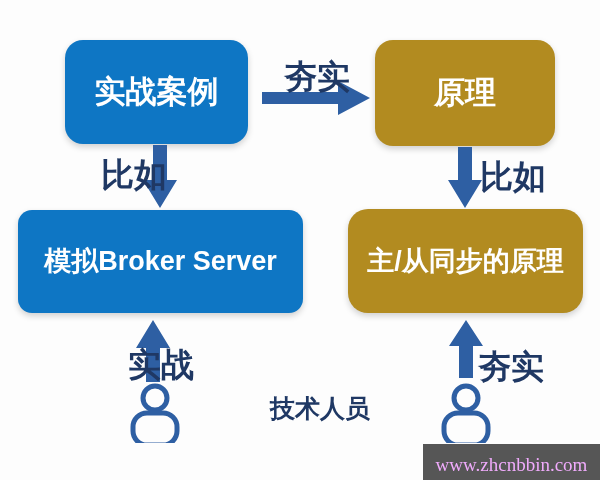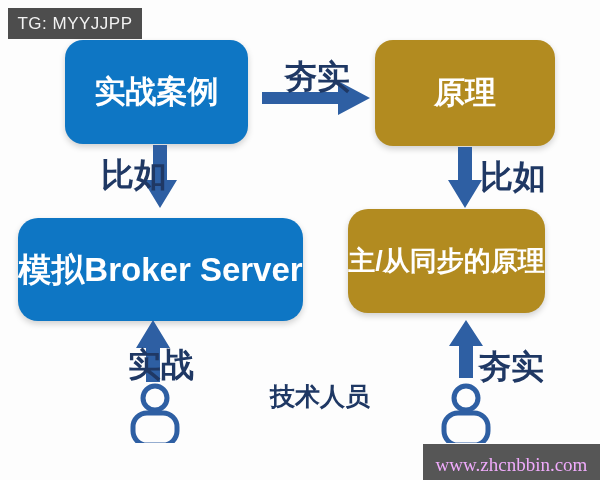--- a/index.html
+++ b/index.html
@@ -64,7 +64,6 @@
 
 <div class="stage">
 
-  <div class="badge">TG: MYYJJPP</div>
   <div class="sitebar">www.zhcnbbin.com</div>
 
   <div class="node gold node-principle">

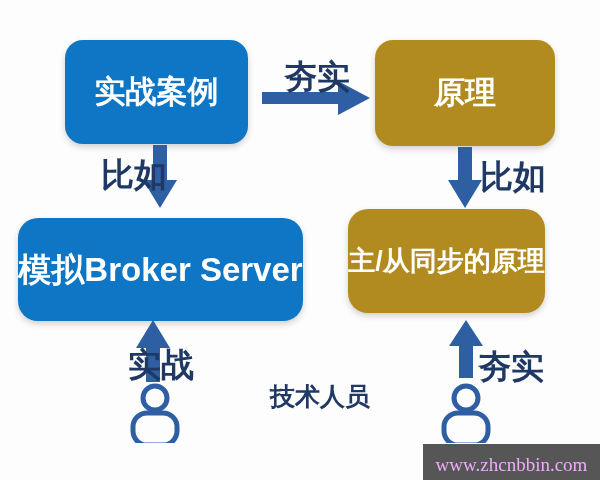--- a/index.html
+++ b/index.html
@@ -38,7 +38,7 @@
   .node.gold{background:var(--gold-node);}
   .node-practice{left:65px;top:40px;width:183px;height:104px;border-radius:18px;font-size:31px;}
   .node-principle{left:375px;top:40px;width:180px;height:106px;border-radius:18px;font-size:31px;}
-  .node-scenario{left:18px;top:210px;width:285px;height:103px;border-radius:20px;font-size:33px;line-height:1.38;margin-top:8px;}
+  .node-scenario{left:18px;top:210px;width:285px;height:103px;border-radius:14px;font-size:27px;line-height:1.38;}
   .node-syncprin{left:348px;top:209px;width:197px;height:104px;border-radius:20px;font-size:27px;}
 
   .edge-label{

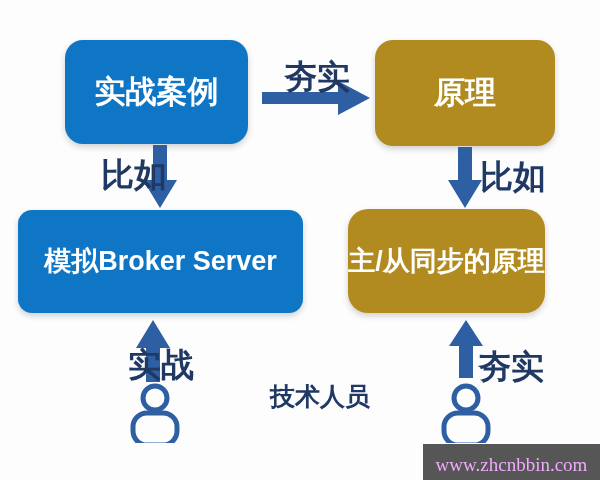--- a/index.html
+++ b/index.html
@@ -39,7 +39,7 @@
   .node-practice{left:65px;top:40px;width:183px;height:104px;border-radius:18px;font-size:31px;}
   .node-principle{left:375px;top:40px;width:180px;height:106px;border-radius:18px;font-size:31px;}
   .node-scenario{left:18px;top:210px;width:285px;height:103px;border-radius:14px;font-size:27px;line-height:1.38;}
-  .node-syncprin{left:348px;top:209px;width:197px;height:104px;border-radius:20px;font-size:27px;}
+  .node-syncprin{left:348px;top:209px;width:235px;height:104px;border-radius:20px;font-size:27px;}
 
   .edge-label{
     position:absolute;color:var(--label-navy);font-weight:bold;font-size:33px;

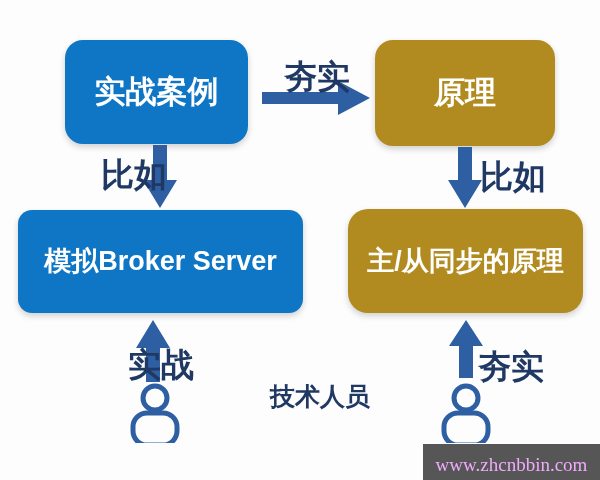--- a/index.html
+++ b/index.html
@@ -49,7 +49,7 @@
   .lbl-example-right{left:480px;top:155px;}
   .lbl-practice-bottom{left:88px;top:343px;margin-left:40px;}
   .lbl-consolidate-bottom{left:478px;top:345px;}
-  .lbl-actors{position:absolute;left:270px;top:380px;color:var(--label-navy);font-weight:bold;font-size:25px;font-family:Liberation Mono, monospace;}
+  .lbl-actors{position:absolute;left:270px;top:392px;color:var(--label-navy);font-weight:bold;font-size:25px;font-family:Liberation Mono, monospace;}
 
   .arrow{position:absolute;}
   .arrow svg{display:block;}

